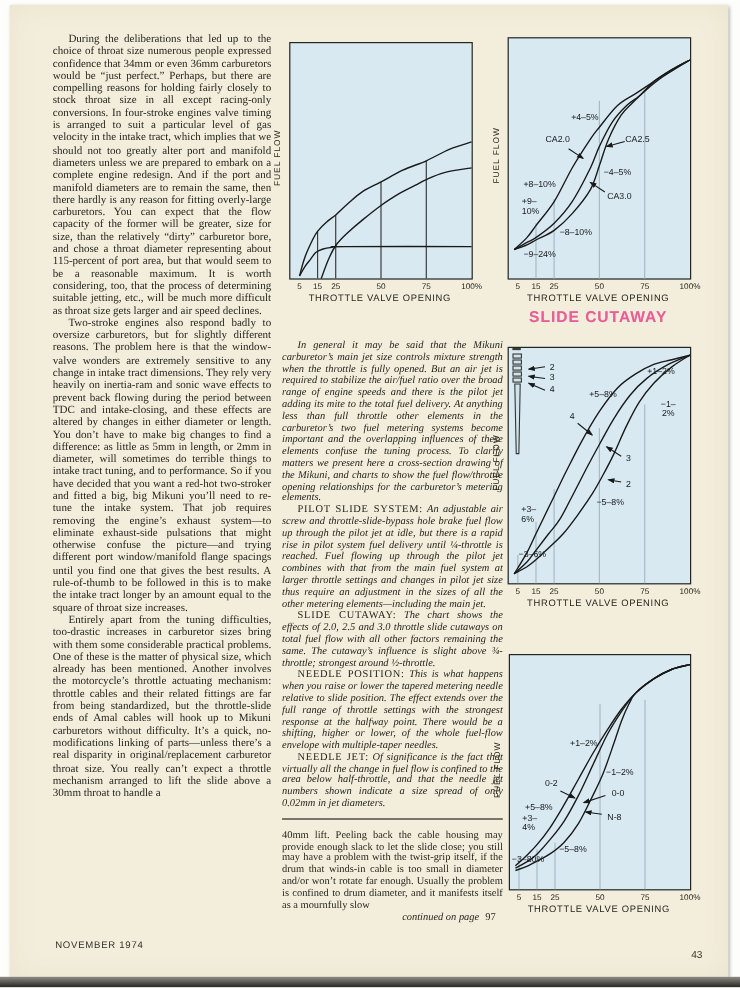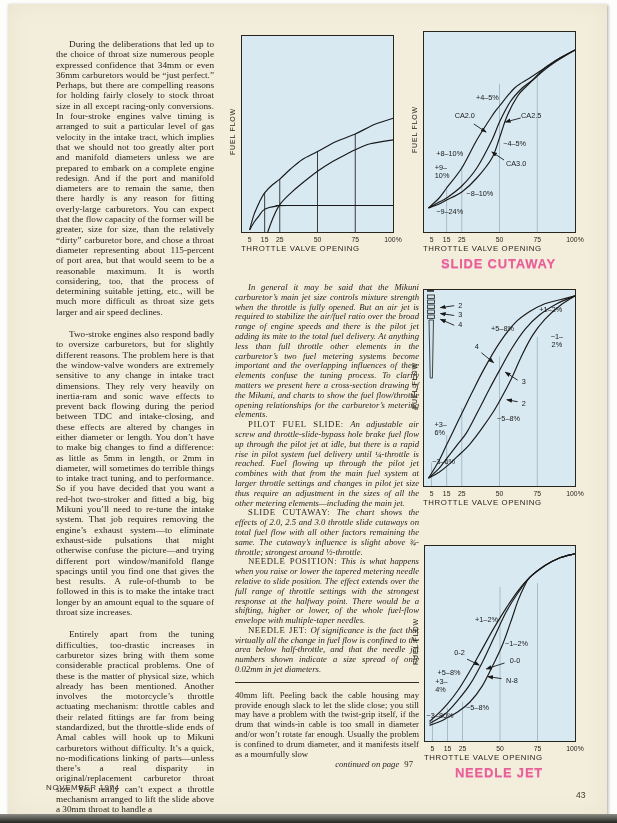--- a/index.html
+++ b/index.html
@@ -13,7 +13,7 @@
   
   .col-left{position:absolute;left:36px;top:23px;width:182px;font-size:9.2px;line-height:10.3px;
             text-align:justify;}
-  .col-left p{margin:12px;text-indent:13px;}
+  .col-left p{margin:0;text-indent:13px;}
   .col-mid{position:absolute;left:227px;top:279px;width:184px;font-size:8.7px;line-height:9.8px;
            text-align:justify;}
   .col-mid p{margin:0;text-indent:13px;}

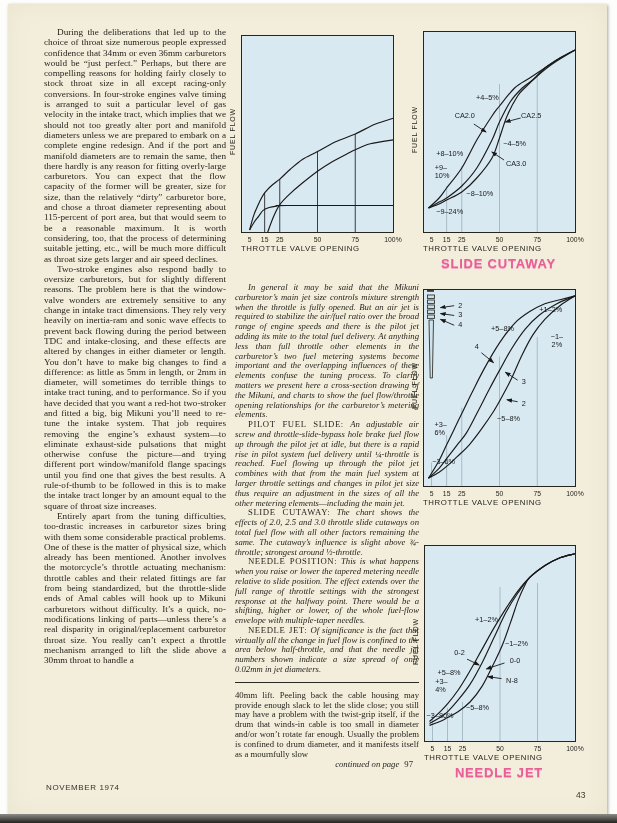--- a/index.html
+++ b/index.html
@@ -32,7 +32,7 @@
   .plot{position:absolute;background:#d8e9f2;border:1.3px solid #26261f;overflow:visible;}
   .plot svg{position:absolute;left:0;top:0;overflow:visible;}
   .tick{position:absolute;transform:translateX(-50%);font-size:6.8px;color:#26261f;white-space:nowrap;}
-  .xlab{position:absolute;font-size:7.8px;letter-spacing:0.6px;color:#26261f;white-space:nowrap;}
+  .xlab{position:absolute;text-align:center;font-size:7.8px;letter-spacing:0.6px;color:#26261f;white-space:nowrap;}
   .ylab{position:absolute;text-align:center;font-size:7px;letter-spacing:0.8px;color:#26261f;
         transform:rotate(-90deg);white-space:nowrap;}
   .ctitle{position:absolute;text-align:center;font-size:13px;font-weight:800;letter-spacing:0.8px;

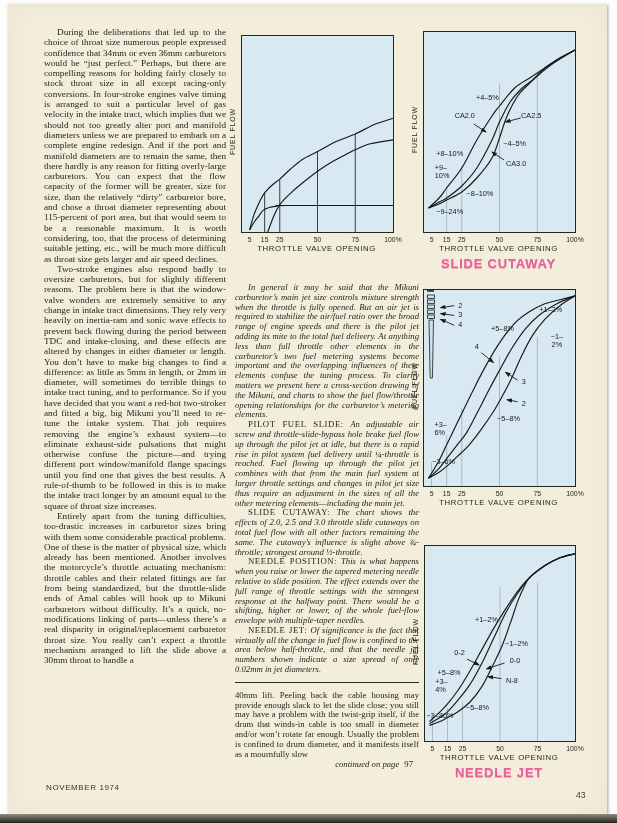--- a/index.html
+++ b/index.html
@@ -226,7 +226,7 @@
     <div class="col-mid">
       <p class="ital">In general it may be said that the Mikuni carburetor’s main jet size controls mixture strength when the throttle is fully opened. But an air jet is required to stabilize the air/fuel ratio over the broad range of engine speeds and there is the pilot jet adding its mite to the total fuel delivery. At anything less than full throttle other elements in the carburetor’s two fuel metering systems become important and the overlapping influences of these elements confuse the tuning process. To clarify matters we present here a cross-section drawing of the Mikuni, and charts to show the fuel flow/throttle opening relationships for the carburetor’s metering elements.</p>
       <p class="sec">
-        <span class="seclabel">PILOT FUEL SLIDE:</span>
+        <span class="seclabel">PILOT SLIDE SYSTEM:</span>
         <span class="ital">An adjustable air screw and throttle-slide-bypass hole brake fuel flow up through the pilot jet at idle, but there is a rapid rise in pilot system fuel delivery until ¼-throttle is reached. Fuel flowing up through the pilot jet combines with that from the main fuel system at larger throttle settings and changes in pilot jet size thus require an adjustment in the sizes of all the other metering elements—including the main jet.</span>
       </p>
       <p class="sec">

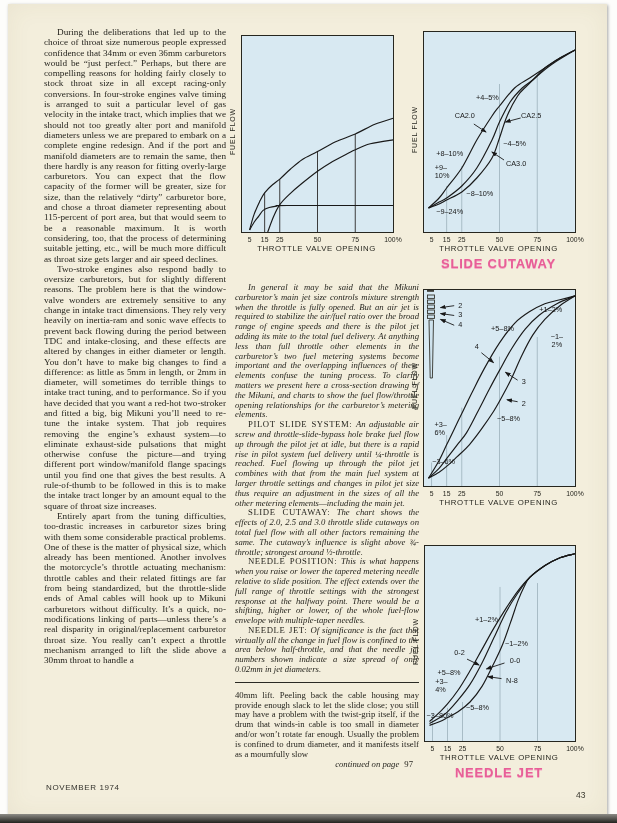--- a/index.html
+++ b/index.html
@@ -220,7 +220,6 @@
           <span class="tick" style="left: 150px; top: 199px;">100%</span>
         </div>
       <div class="xlab" style="left: 17px; width: 150px; top: 217px;">THROTTLE VALVE OPENING</div>
-      <div class="ctitle" style="left: 5px; width: 174px; top: 229px;">NEEDLE JET</div>
     </div>
 
     <div class="col-mid">

